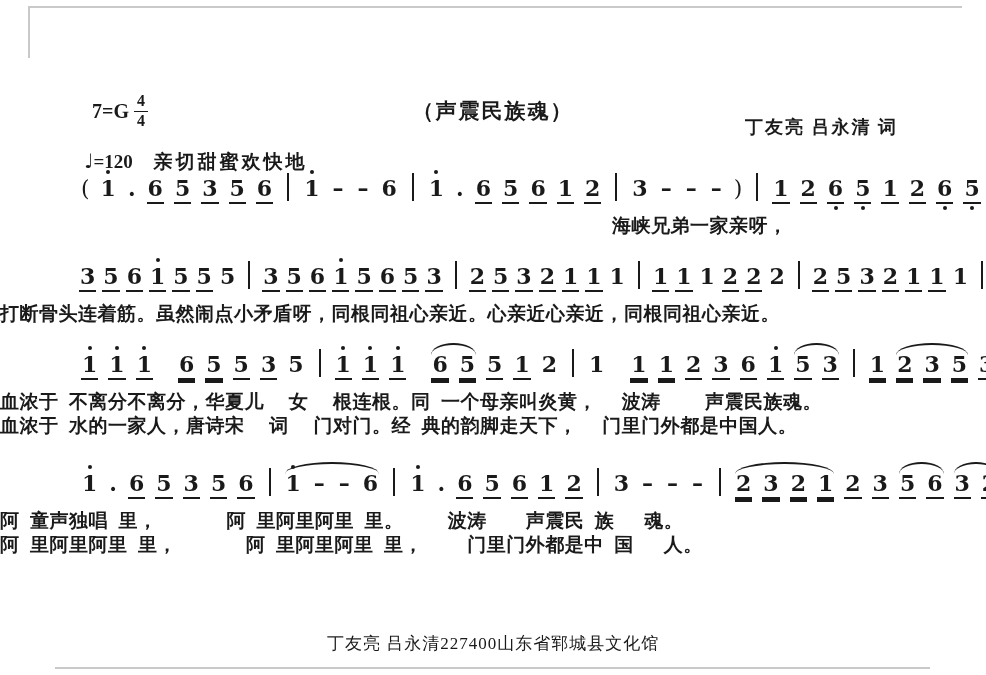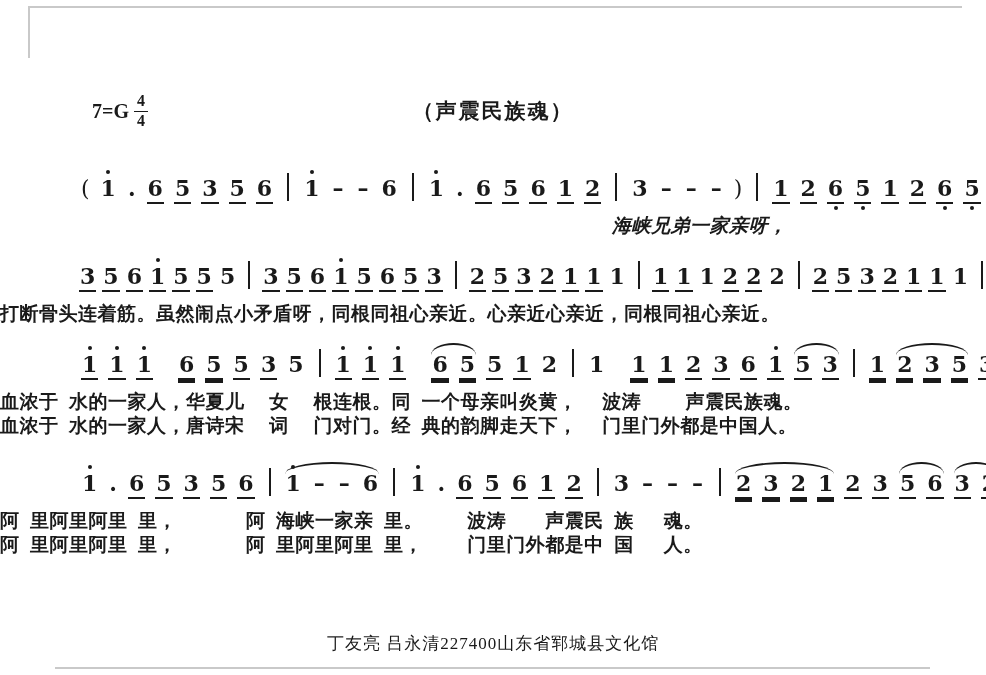--- a/index.html
+++ b/index.html
@@ -84,6 +84,7 @@
   </div>
 
   <div class="credits">
+    <div>丁友亮 吕永清 词</div>
   </div>
 
 

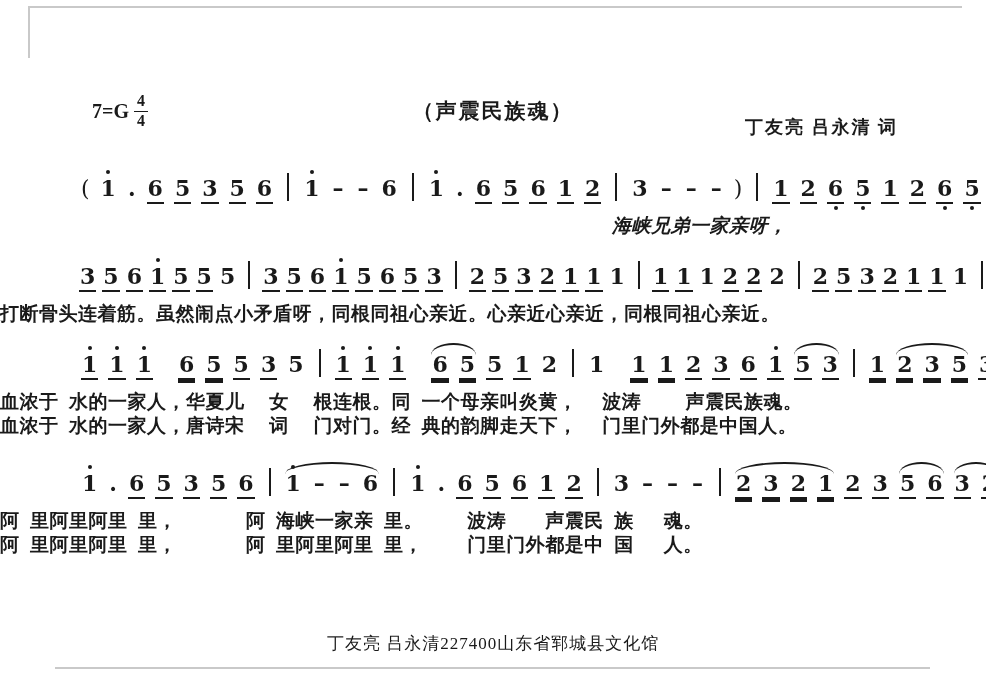--- a/index.html
+++ b/index.html
@@ -87,6 +87,10 @@
     <div>丁友亮 吕永清 词</div>
   </div>
 
+  <div class="tempo">
+    <span class="qnote">♩</span><span>=120</span>
+    <span class="mood">亲切甜蜜欢快地</span>
+  </div>
 
   <main>
     <section class="system">

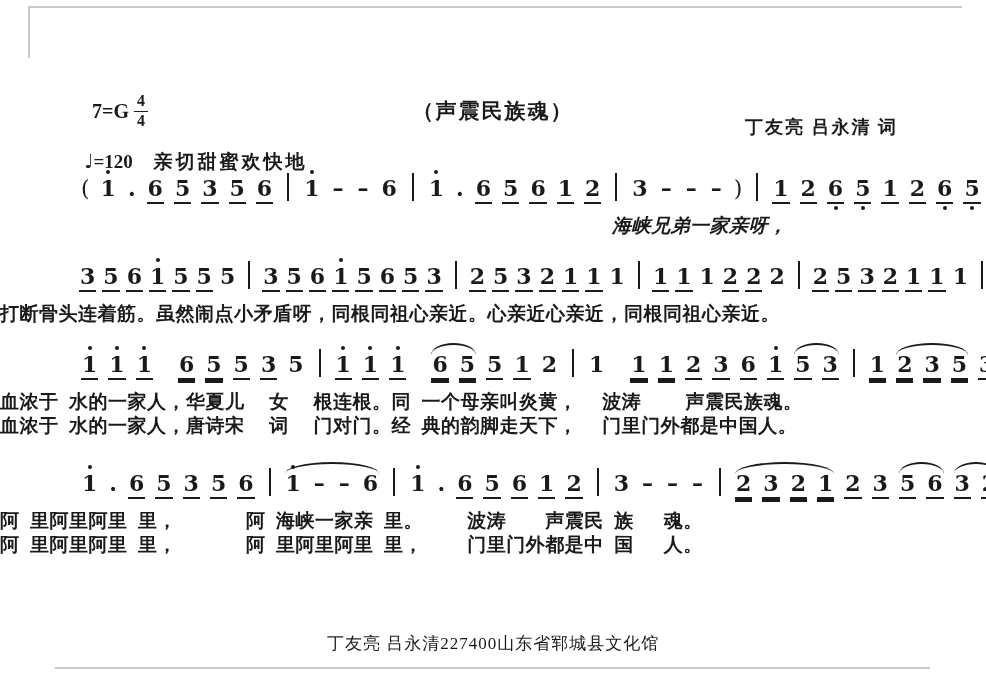--- a/index.html
+++ b/index.html
@@ -59,7 +59,7 @@
   
   .lyric { font-size:19px; font-weight:700; line-height:24px;
     white-space:pre; letter-spacing:0.5px; }
-  .lyric.right { margin-left:612px;font-style:italic; }
+  .lyric.right { margin-left:612px; }
 
   
   .footer { position:absolute; bottom:20px; left:0; right:0; text-align:center;

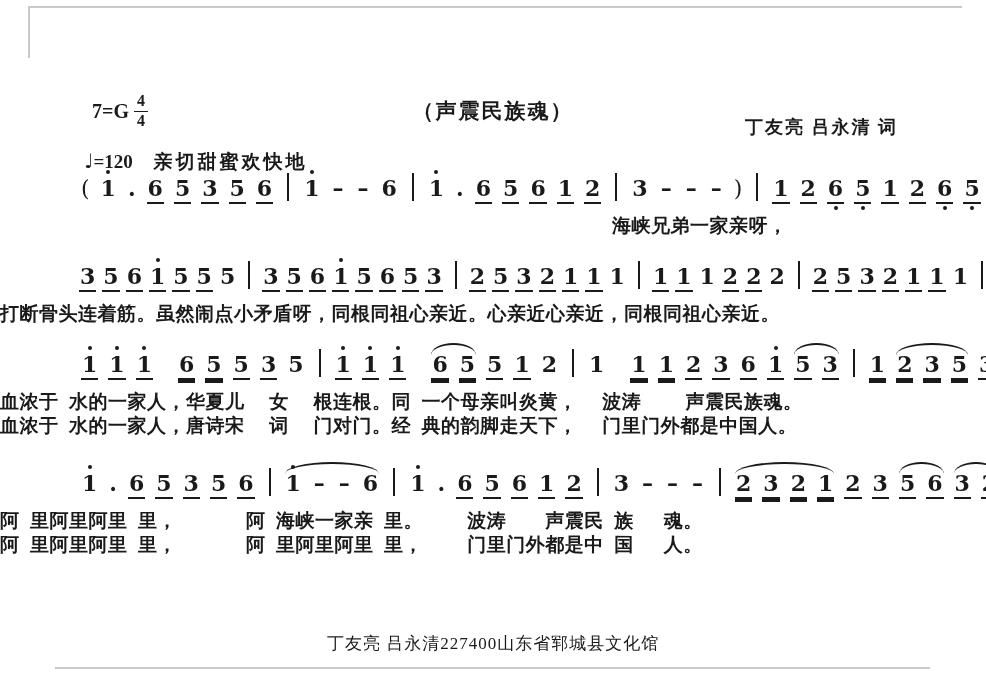--- a/index.html
+++ b/index.html
@@ -105,7 +105,7 @@
 
     <section class="system s3">
       <div class="notes wide"><span class="note u1"><span class="txt">1</span><i class="od above"></i></span><span class="note u1"><span class="txt">1</span><i class="od above"></i></span><span class="note u1"><span class="txt">1</span><i class="od above"></i></span><span class="gap"></span><span class="note u2"><span class="txt">6</span></span><span class="note u2"><span class="txt">5</span></span><span class="note u1"><span class="txt">5</span></span><span class="note u1"><span class="txt">3</span></span><span class="note"><span class="txt">5</span></span><span class="bar"></span><span class="note u1"><span class="txt">1</span><i class="od above"></i></span><span class="note u1"><span class="txt">1</span><i class="od above"></i></span><span class="note u1"><span class="txt">1</span><i class="od above"></i></span><span class="gap"></span><span class="slur"><span class="note u2"><span class="txt">6</span></span><span class="note u2"><span class="txt">5</span></span></span><span class="note u1"><span class="txt">5</span></span><span class="note u1"><span class="txt">1</span></span><span class="note"><span class="txt">2</span></span><span class="bar"></span><span class="note"><span class="txt">1</span></span><span class="gap"></span><span class="note u2"><span class="txt">1</span></span><span class="note u2"><span class="txt">1</span></span><span class="note u1"><span class="txt">2</span></span><span class="note u1"><span class="txt">3</span></span><span class="note u1"><span class="txt">6</span></span><span class="note u1"><span class="txt">1</span><i class="od above"></i></span><span class="slur"><span class="note u1"><span class="txt">5</span></span><span class="note u1"><span class="txt">3</span></span></span><span class="bar"></span><span class="note u2"><span class="txt">1</span></span><span class="slur"><span class="note u2"><span class="txt">2</span></span><span class="note u2"><span class="txt">3</span></span><span class="note u2"><span class="txt">5</span></span></span><span class="note u1"><span class="txt">3</span></span></div>
-      <div class="lyric">血浓于  水的一家人，华夏儿　 女　 根连根。同  一个母亲叫炎黄，　 波涛　　 声震民族魂。</div>
+      <div class="lyric">血浓于  不离分不离分，华夏儿　 女　 根连根。同  一个母亲叫炎黄，　 波涛　　 声震民族魂。</div>
       <div class="lyric">血浓于  水的一家人，唐诗宋　 词　 门对门。经  典的韵脚走天下，　 门里门外都是中国人。</div>
     </section>
 

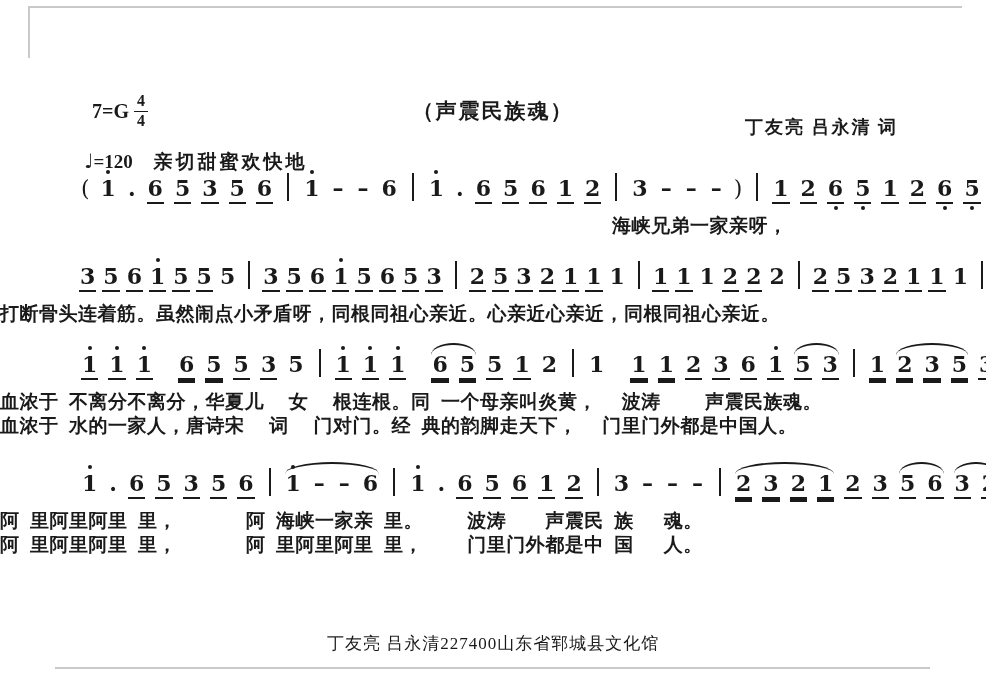--- a/index.html
+++ b/index.html
@@ -111,7 +111,7 @@
 
     <section class="system">
       <div class="notes wide"><span class="note"><span class="txt">1</span><i class="od above"></i></span><span class="note aug"><span class="txt">.</span></span><span class="note u1"><span class="txt">6</span></span><span class="note u1"><span class="txt">5</span></span><span class="note u1"><span class="txt">3</span></span><span class="note u1"><span class="txt">5</span></span><span class="note u1"><span class="txt">6</span></span><span class="bar"></span><span class="slur"><span class="note"><span class="txt">1</span><i class="od above"></i></span><span class="note dash"><span class="txt">–</span></span><span class="note dash"><span class="txt">–</span></span><span class="note"><span class="txt">6</span></span></span><span class="bar"></span><span class="note"><span class="txt">1</span><i class="od above"></i></span><span class="note aug"><span class="txt">.</span></span><span class="note u1"><span class="txt">6</span></span><span class="note u1"><span class="txt">5</span></span><span class="note u1"><span class="txt">6</span></span><span class="note u1"><span class="txt">1</span></span><span class="note u1"><span class="txt">2</span></span><span class="bar"></span><span class="note"><span class="txt">3</span></span><span class="note dash"><span class="txt">–</span></span><span class="note dash"><span class="txt">–</span></span><span class="note dash"><span class="txt">–</span></span><span class="bar"></span><span class="slur"><span class="note u2"><span class="txt">2</span></span><span class="note u2"><span class="txt">3</span></span><span class="note u2"><span class="txt">2</span></span><span class="note u2"><span class="txt">1</span></span></span><span class="note u1"><span class="txt">2</span></span><span class="note u1"><span class="txt">3</span></span><span class="slur"><span class="note u1"><span class="txt">5</span></span><span class="note u1"><span class="txt">6</span></span></span><span class="slur"><span class="note u1"><span class="txt">3</span></span><span class="note u1"><span class="txt">2</span></span></span></div>
-      <div class="lyric">阿  里阿里阿里  里，　　　  阿  海峡一家亲  里。　　 波涛　　声震民  族　  魂。</div>
+      <div class="lyric">阿  童声独唱  里，　　　  阿  里阿里阿里  里。　　 波涛　　声震民  族　  魂。</div>
       <div class="lyric">阿  里阿里阿里  里，　　　  阿  里阿里阿里  里，　　 门里门外都是中  国　  人。</div>
     </section>
   </main>

